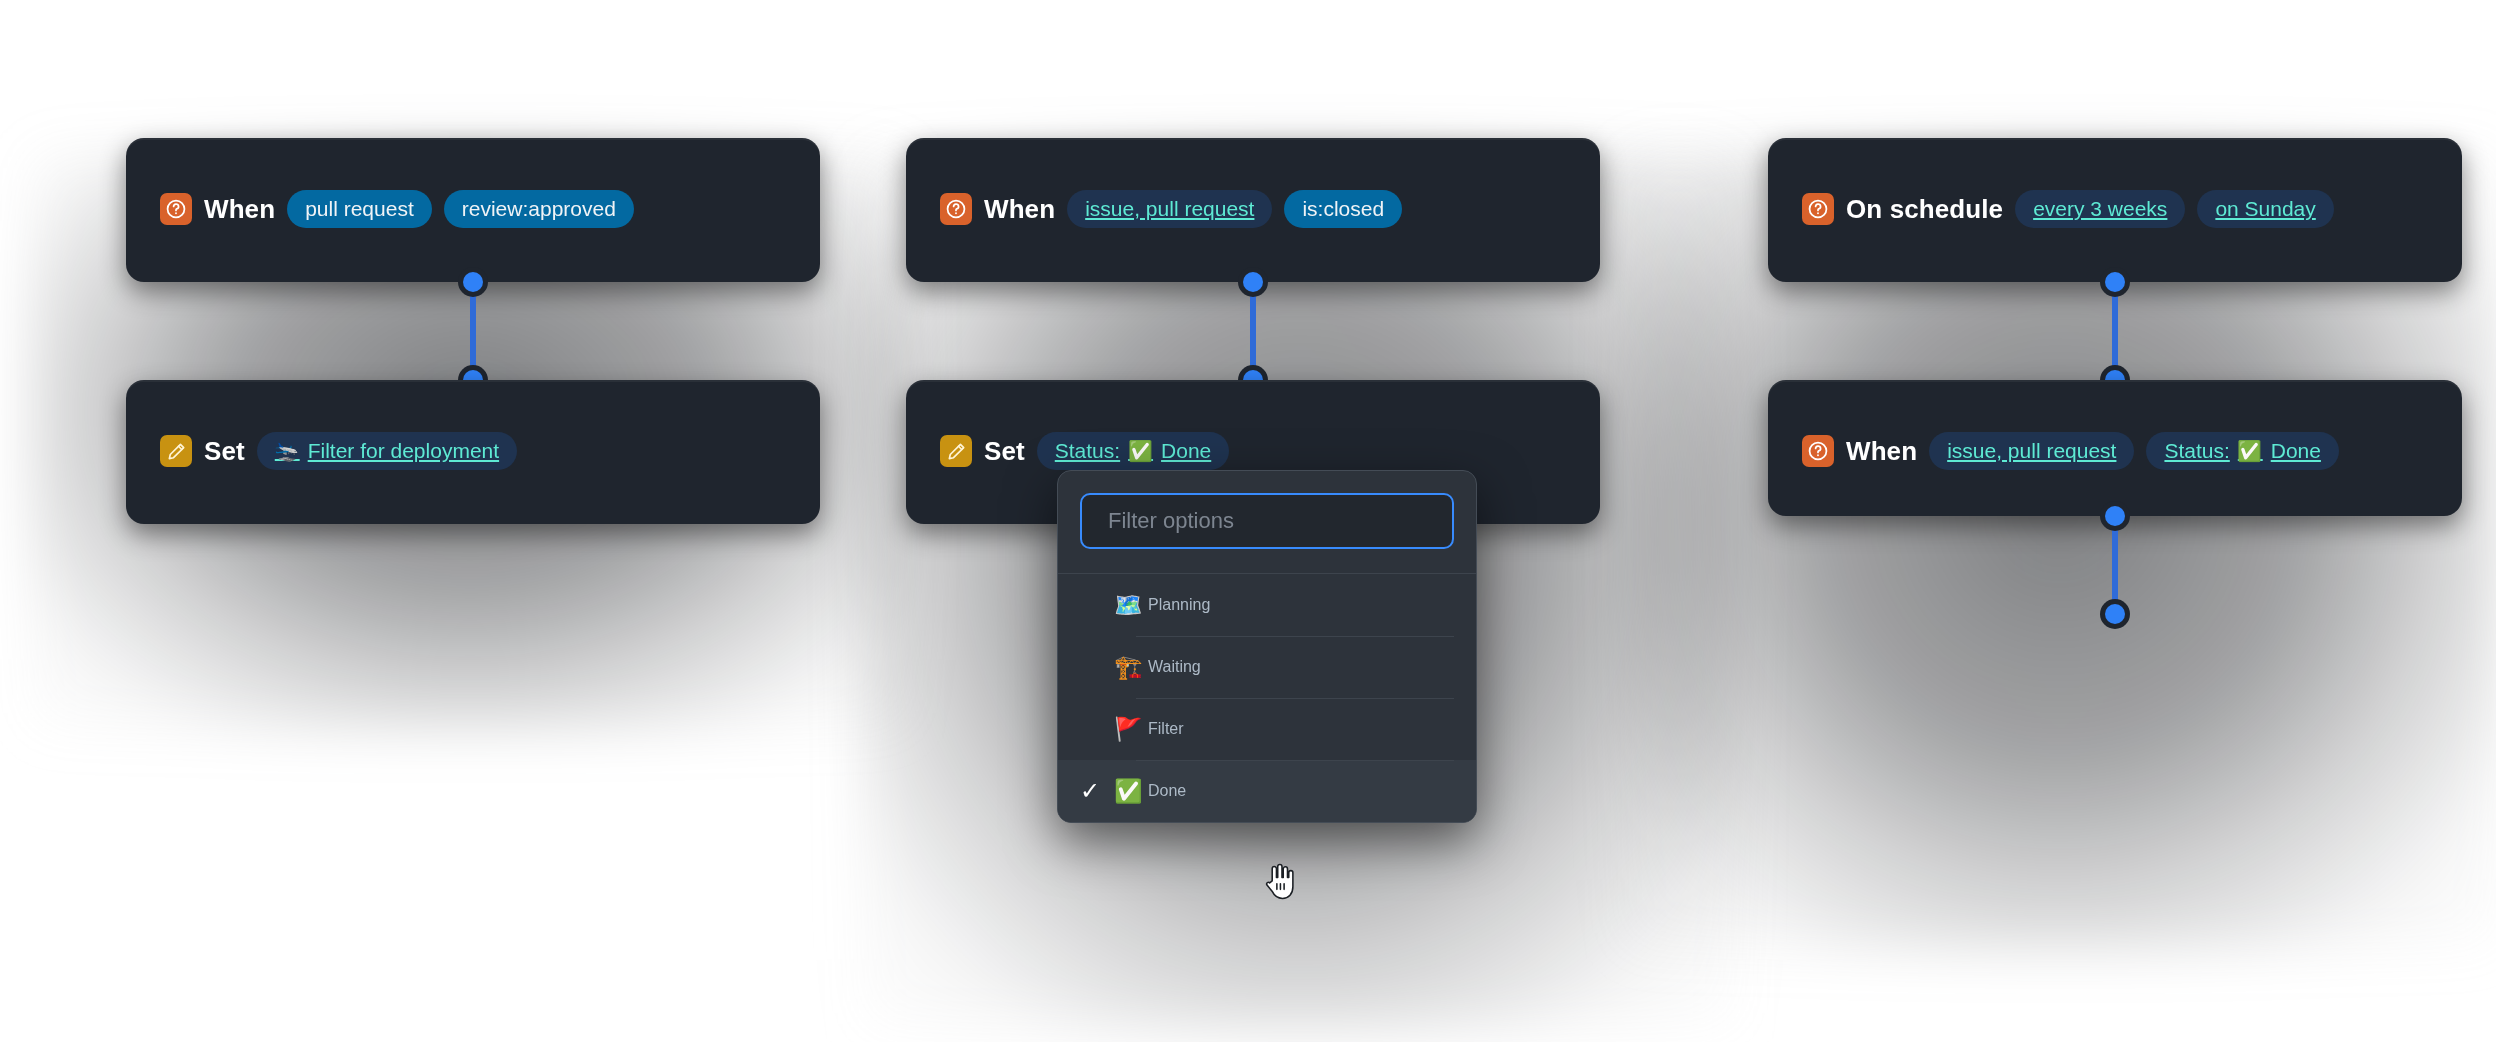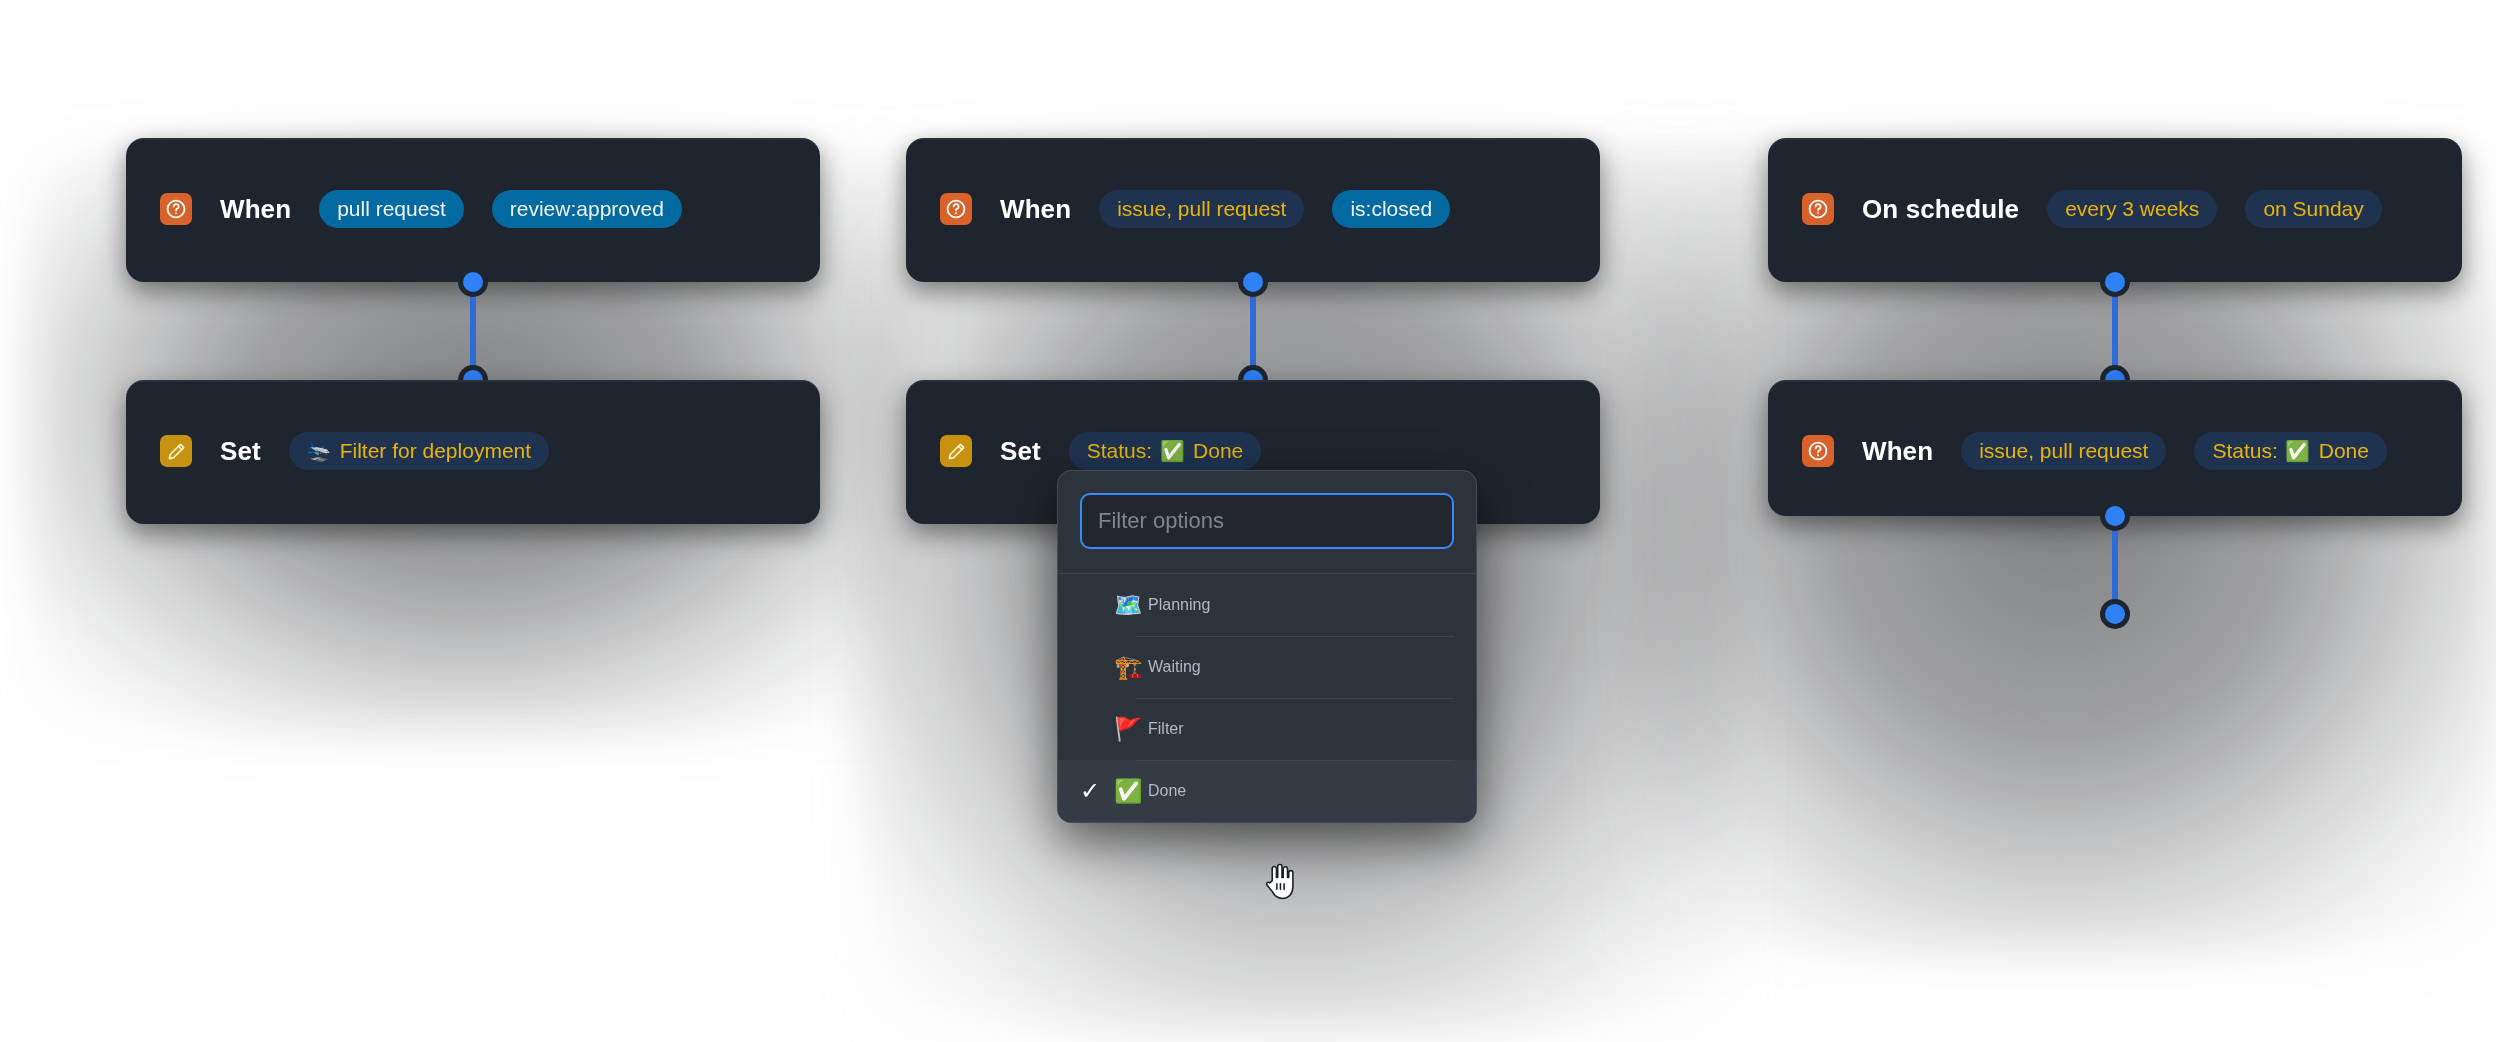--- a/index.html
+++ b/index.html
@@ -72,7 +72,7 @@
   .card-row {
     display: flex;
     align-items: center;
-    gap: 28px;
+    gap: 12px;
     flex-wrap: wrap;
     text-align: right;
   }

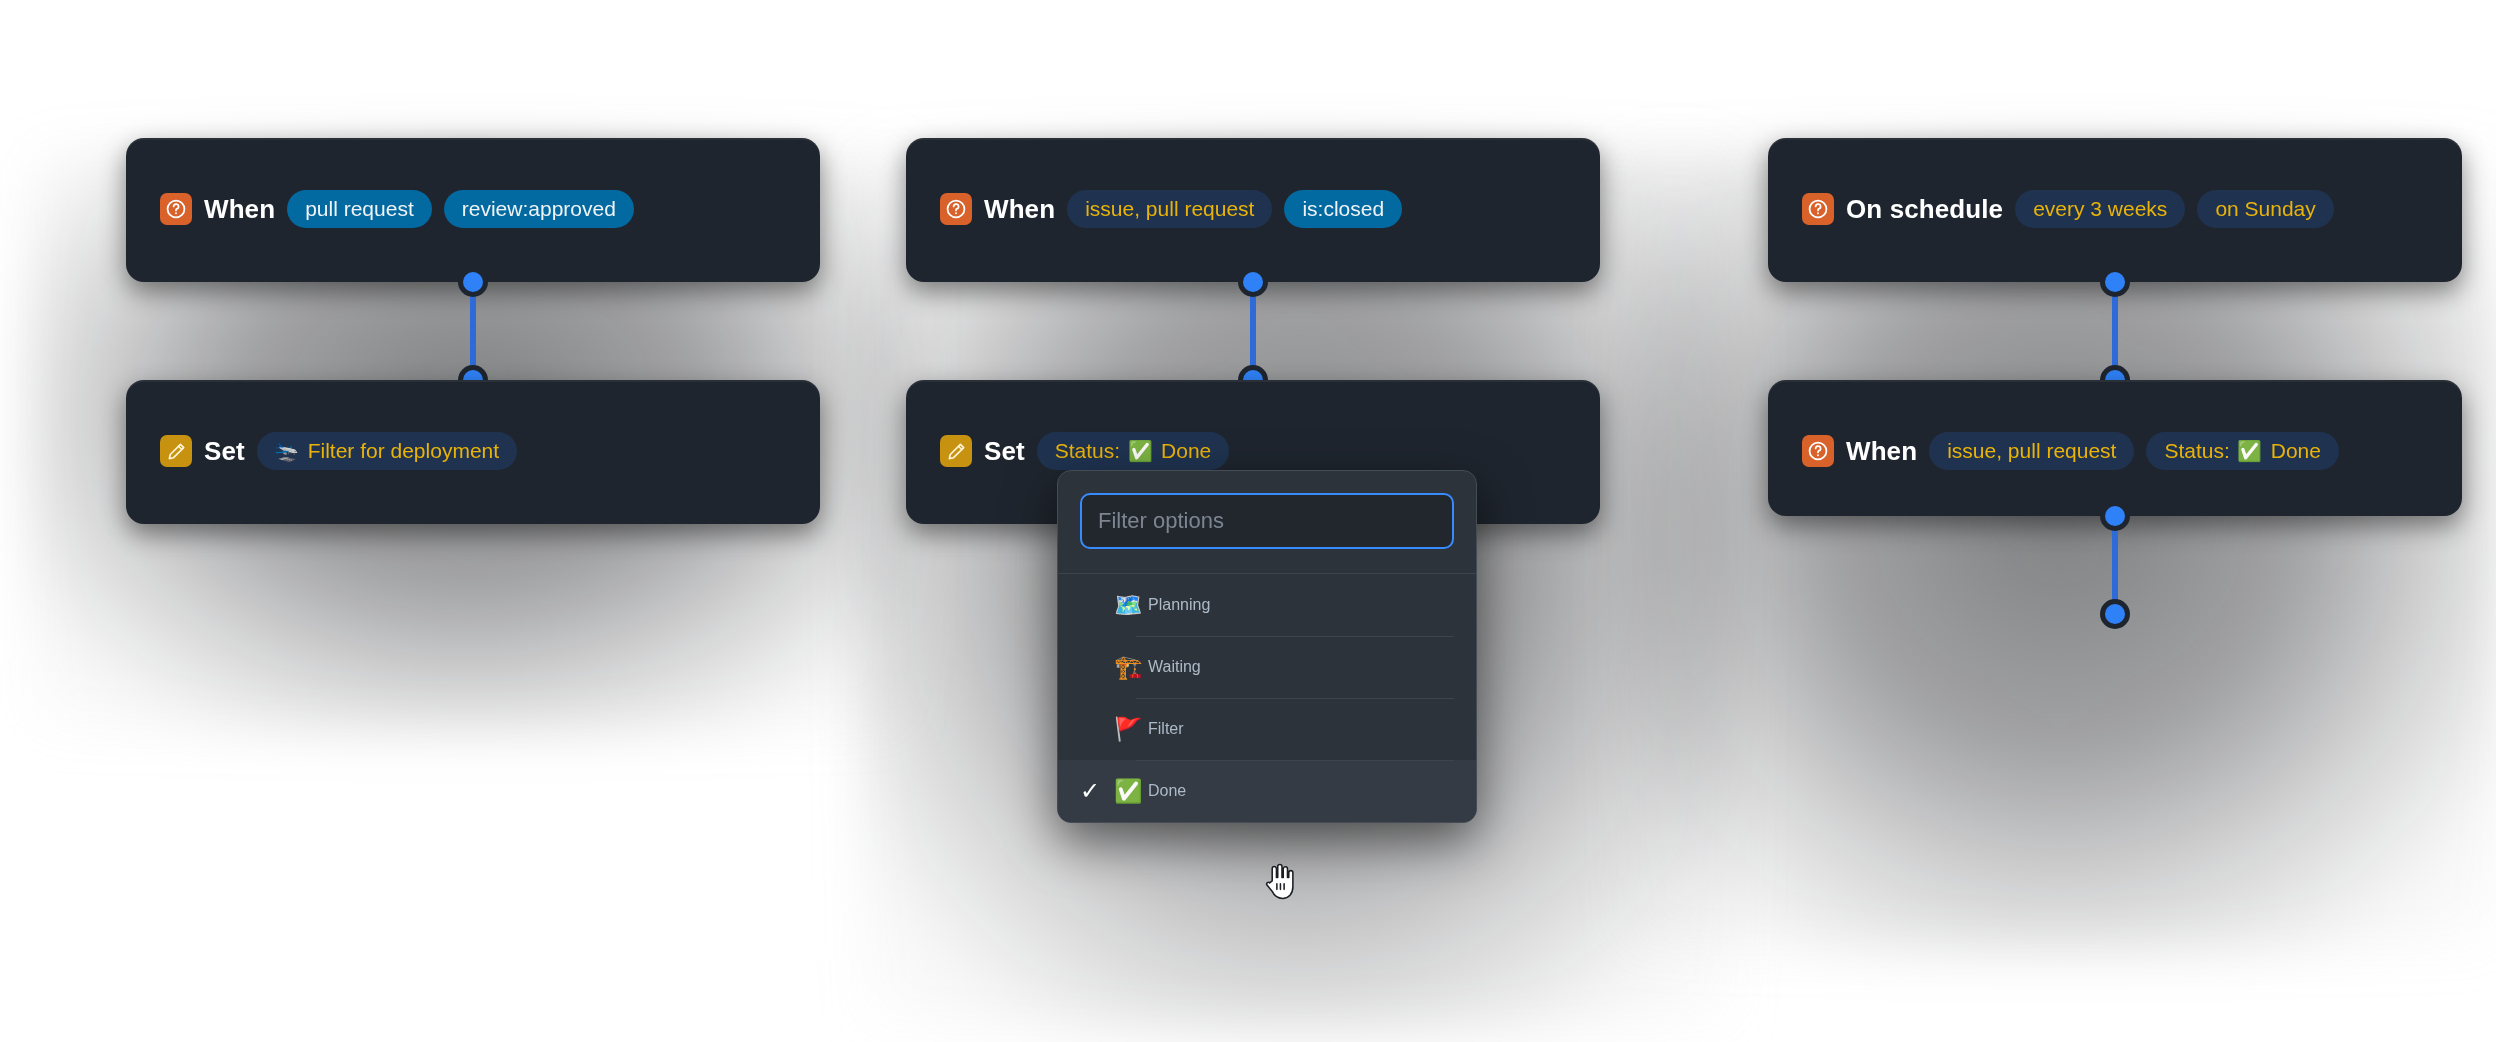--- a/index.html
+++ b/index.html
@@ -113,7 +113,7 @@
     white-space: nowrap;
   }
   .pill.neutral { background: #0369a1; color: #f0f3f6; }
-  .pill.blue    { background: #1f3350; color: #eab308; }
+  .pill.blue    { background: #1f3350; color: #5eead4; text-decoration: underline; }
 
   .pill .emj { font-size: 20px; line-height: 1; }
 

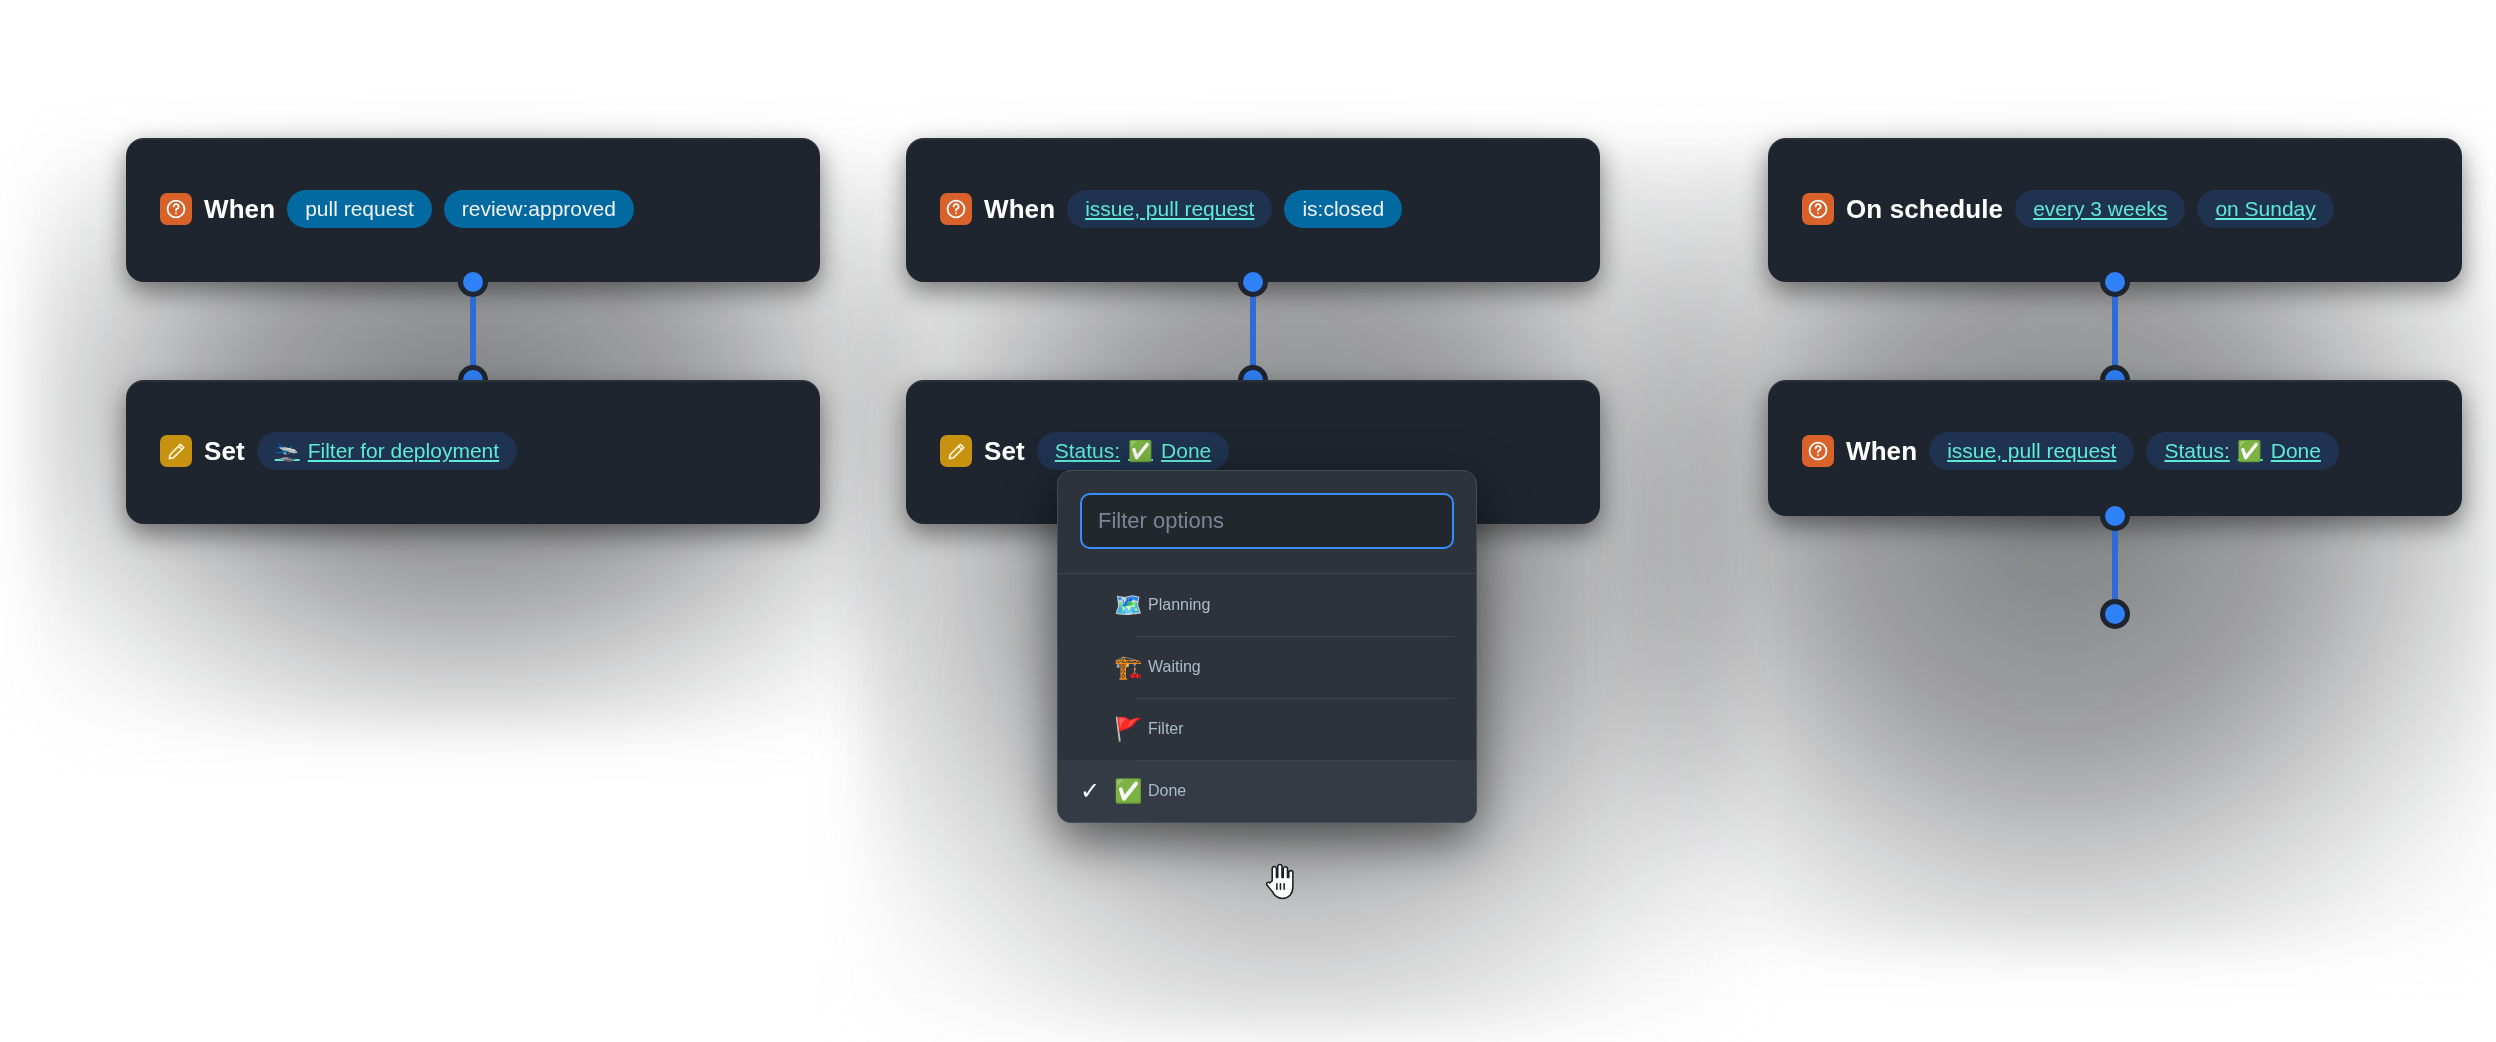--- a/index.html
+++ b/index.html
@@ -169,7 +169,7 @@
     border: 2px solid #388bfd;
     border-radius: 10px;
     outline: none;
-    padding: 0 16px;
+    padding: 0 26px;
     color: #e6edf3;
     font-size: 22px;
     font-family: "Liberation Sans", sans-serif;

